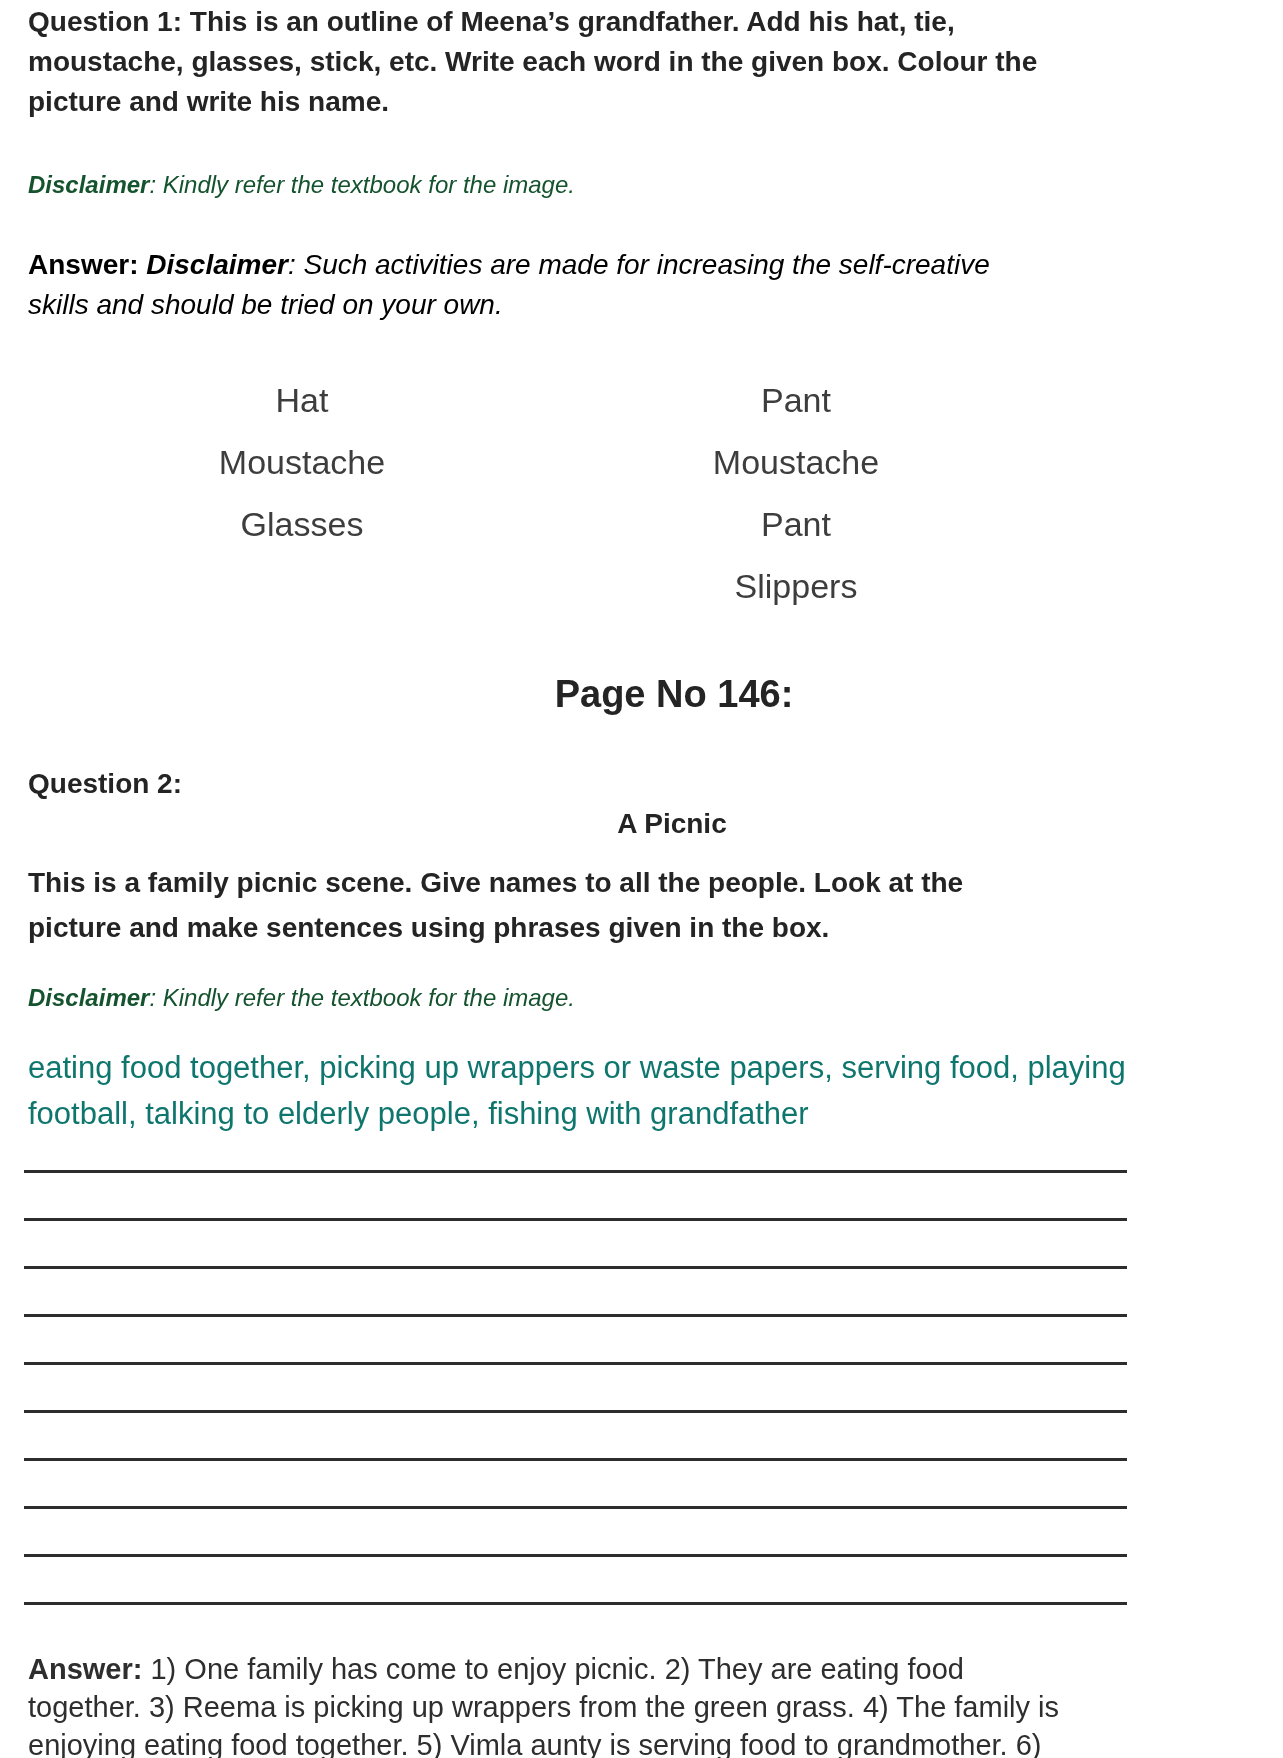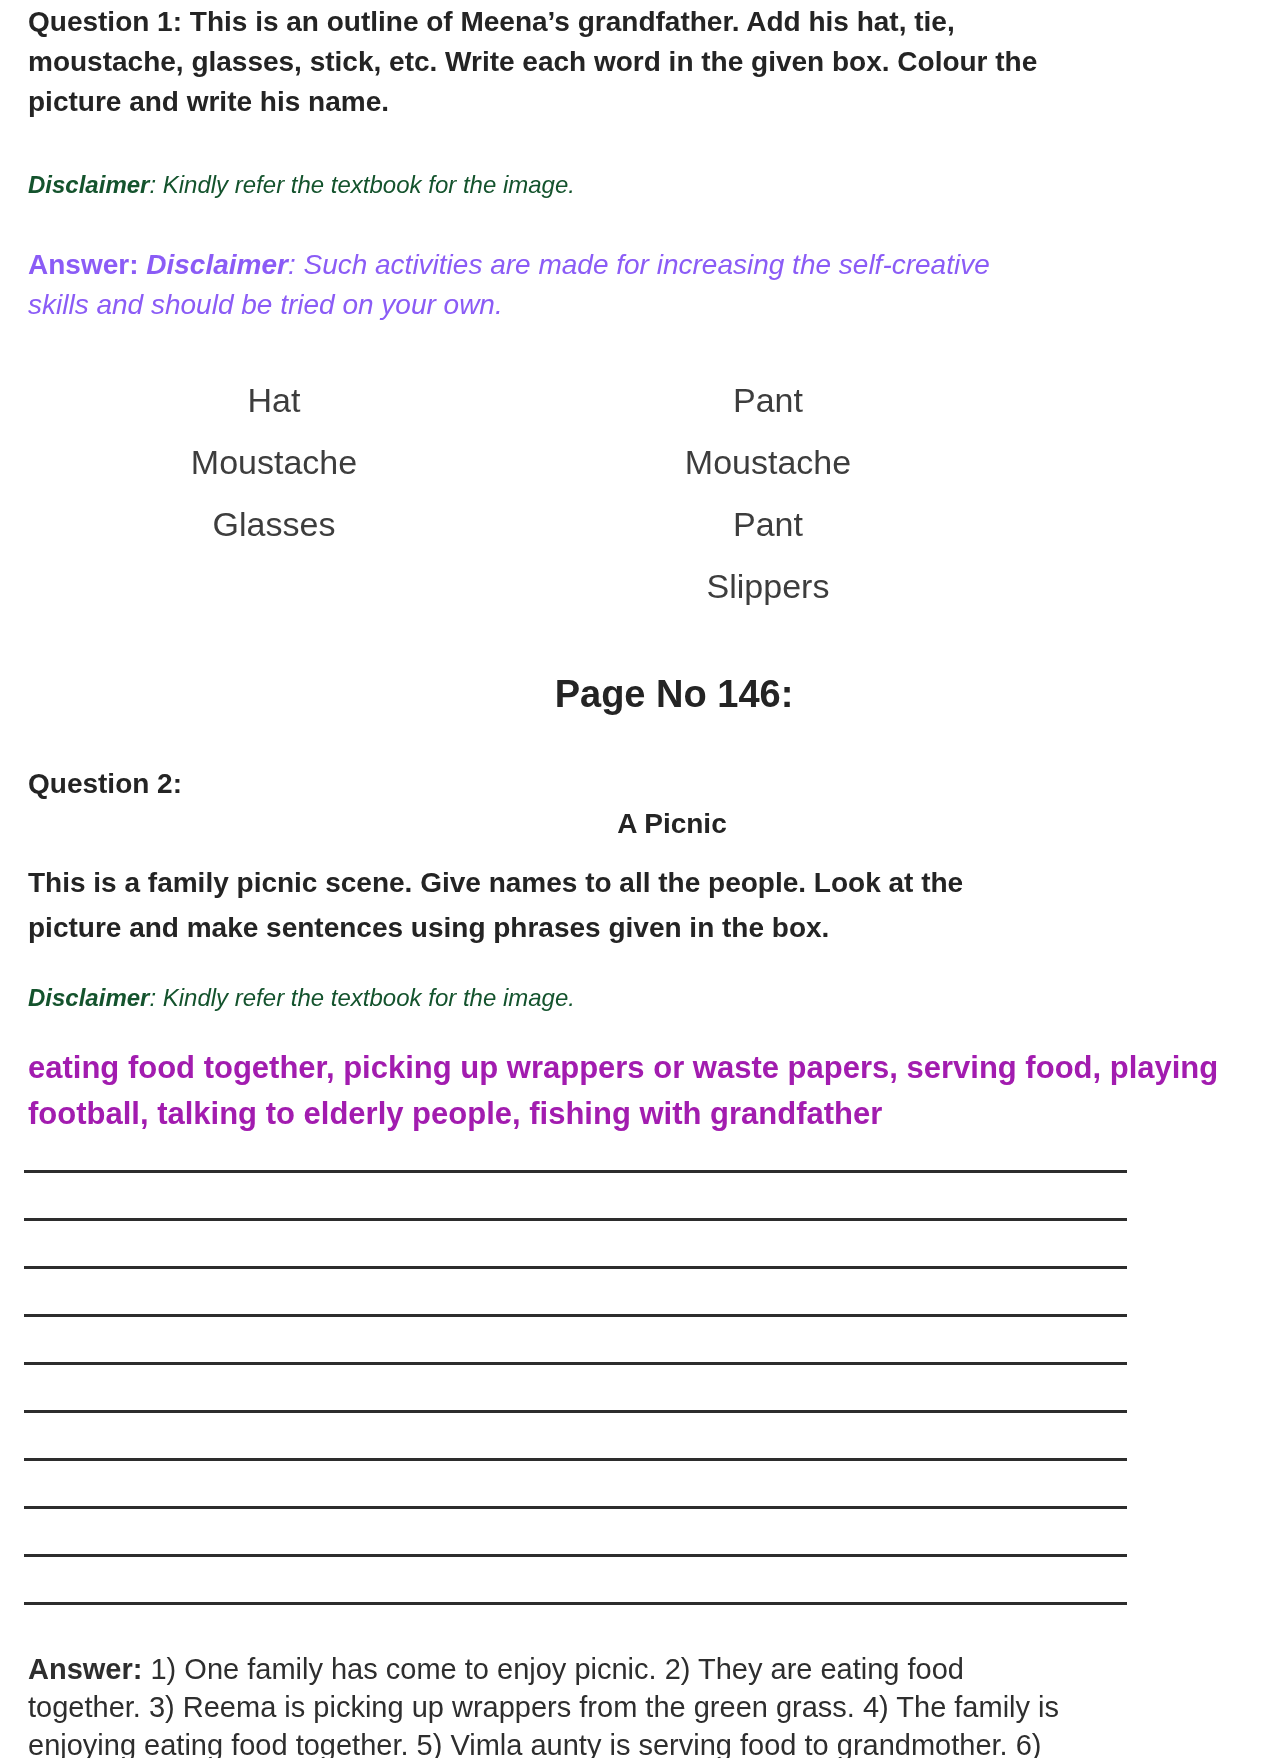--- a/index.html
+++ b/index.html
@@ -37,7 +37,7 @@
   .ans1 {
     font-size: 28px;
     line-height: 40px;
-    color: #8b5cf6;
+    color: #000000;
     margin-top: 40px;
   }
 

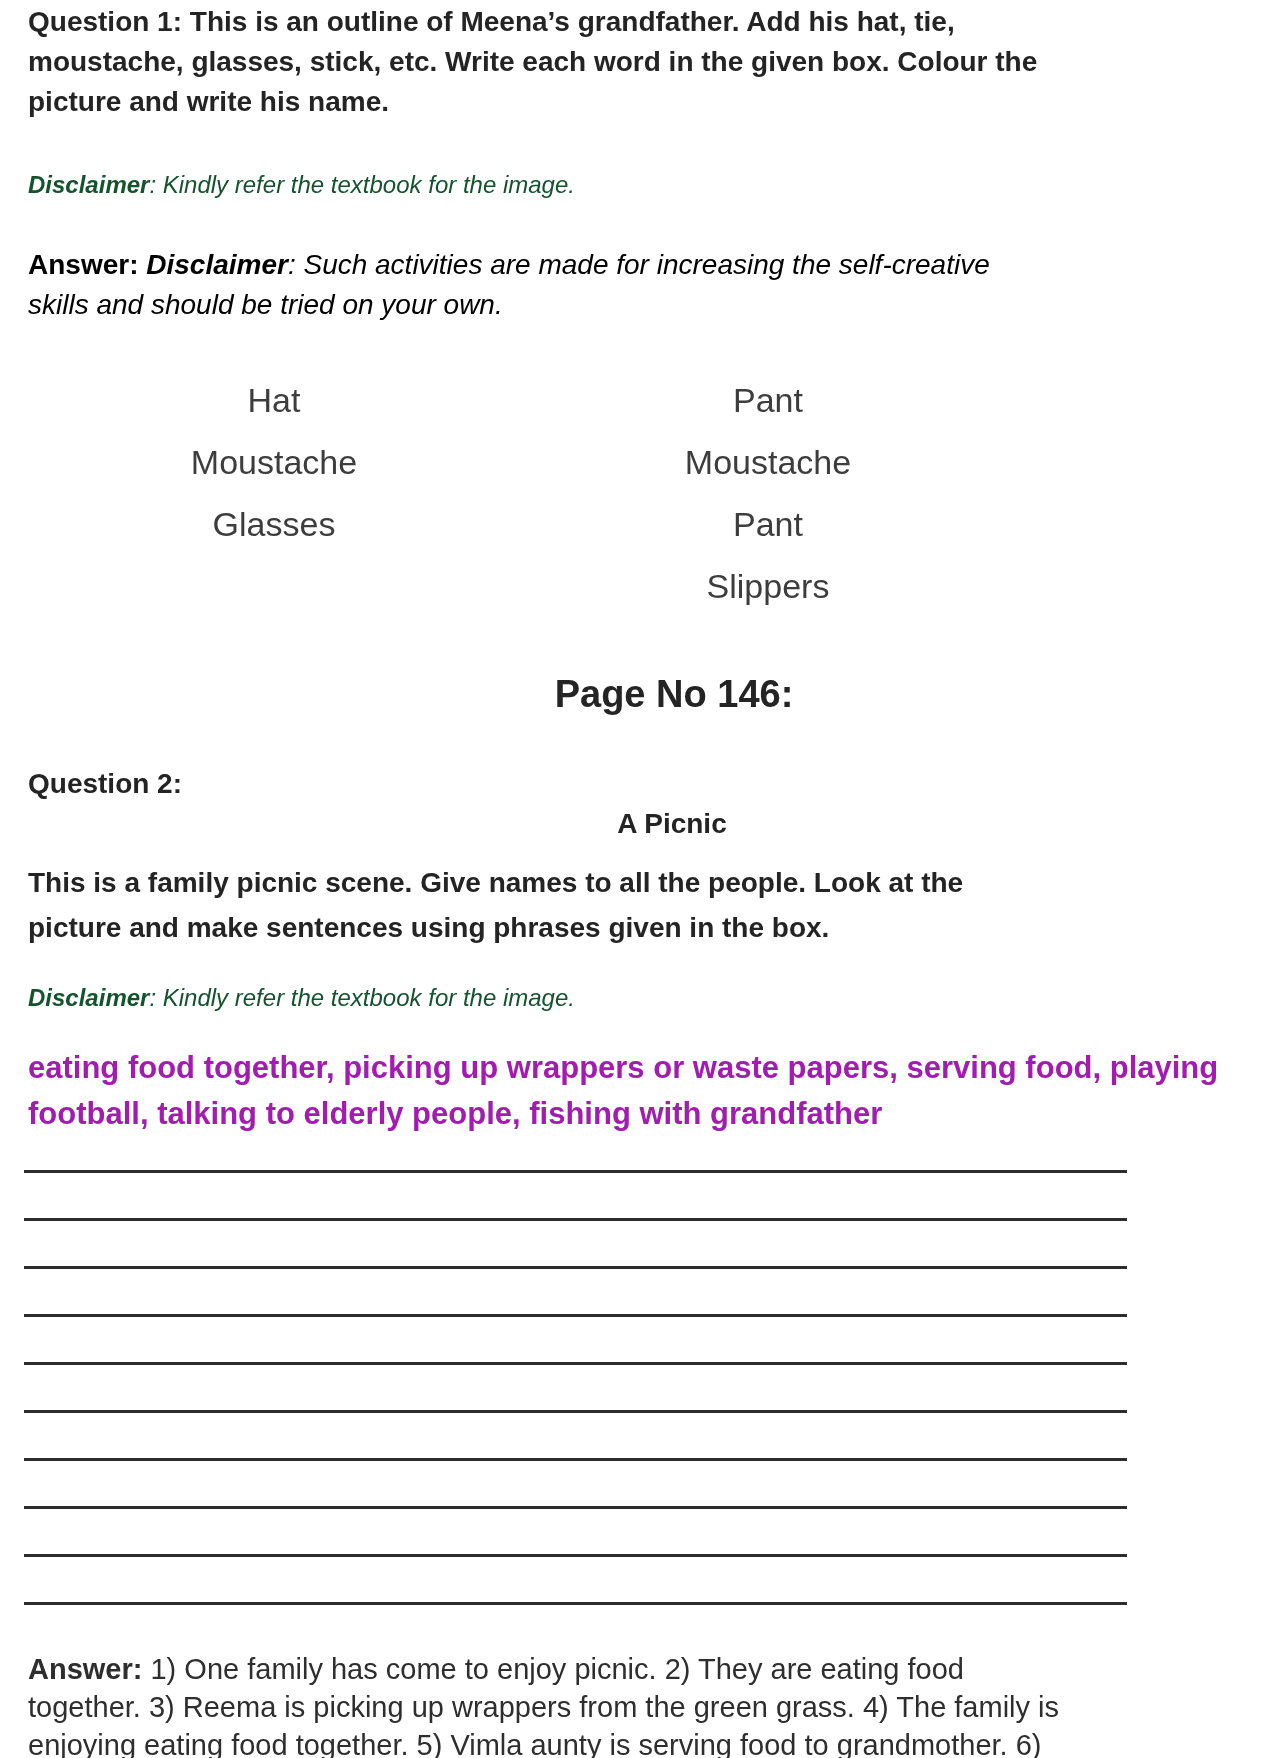--- a/index.html
+++ b/index.html
@@ -50,7 +50,7 @@
     color: #3d3d3d;
   }
   .wcol { text-align: center; }
-  .c1 { width: 500px; }
+  .c1 { width: 500px; margin-left: 28px; }
   .c2 { width: 488px; }
 
   

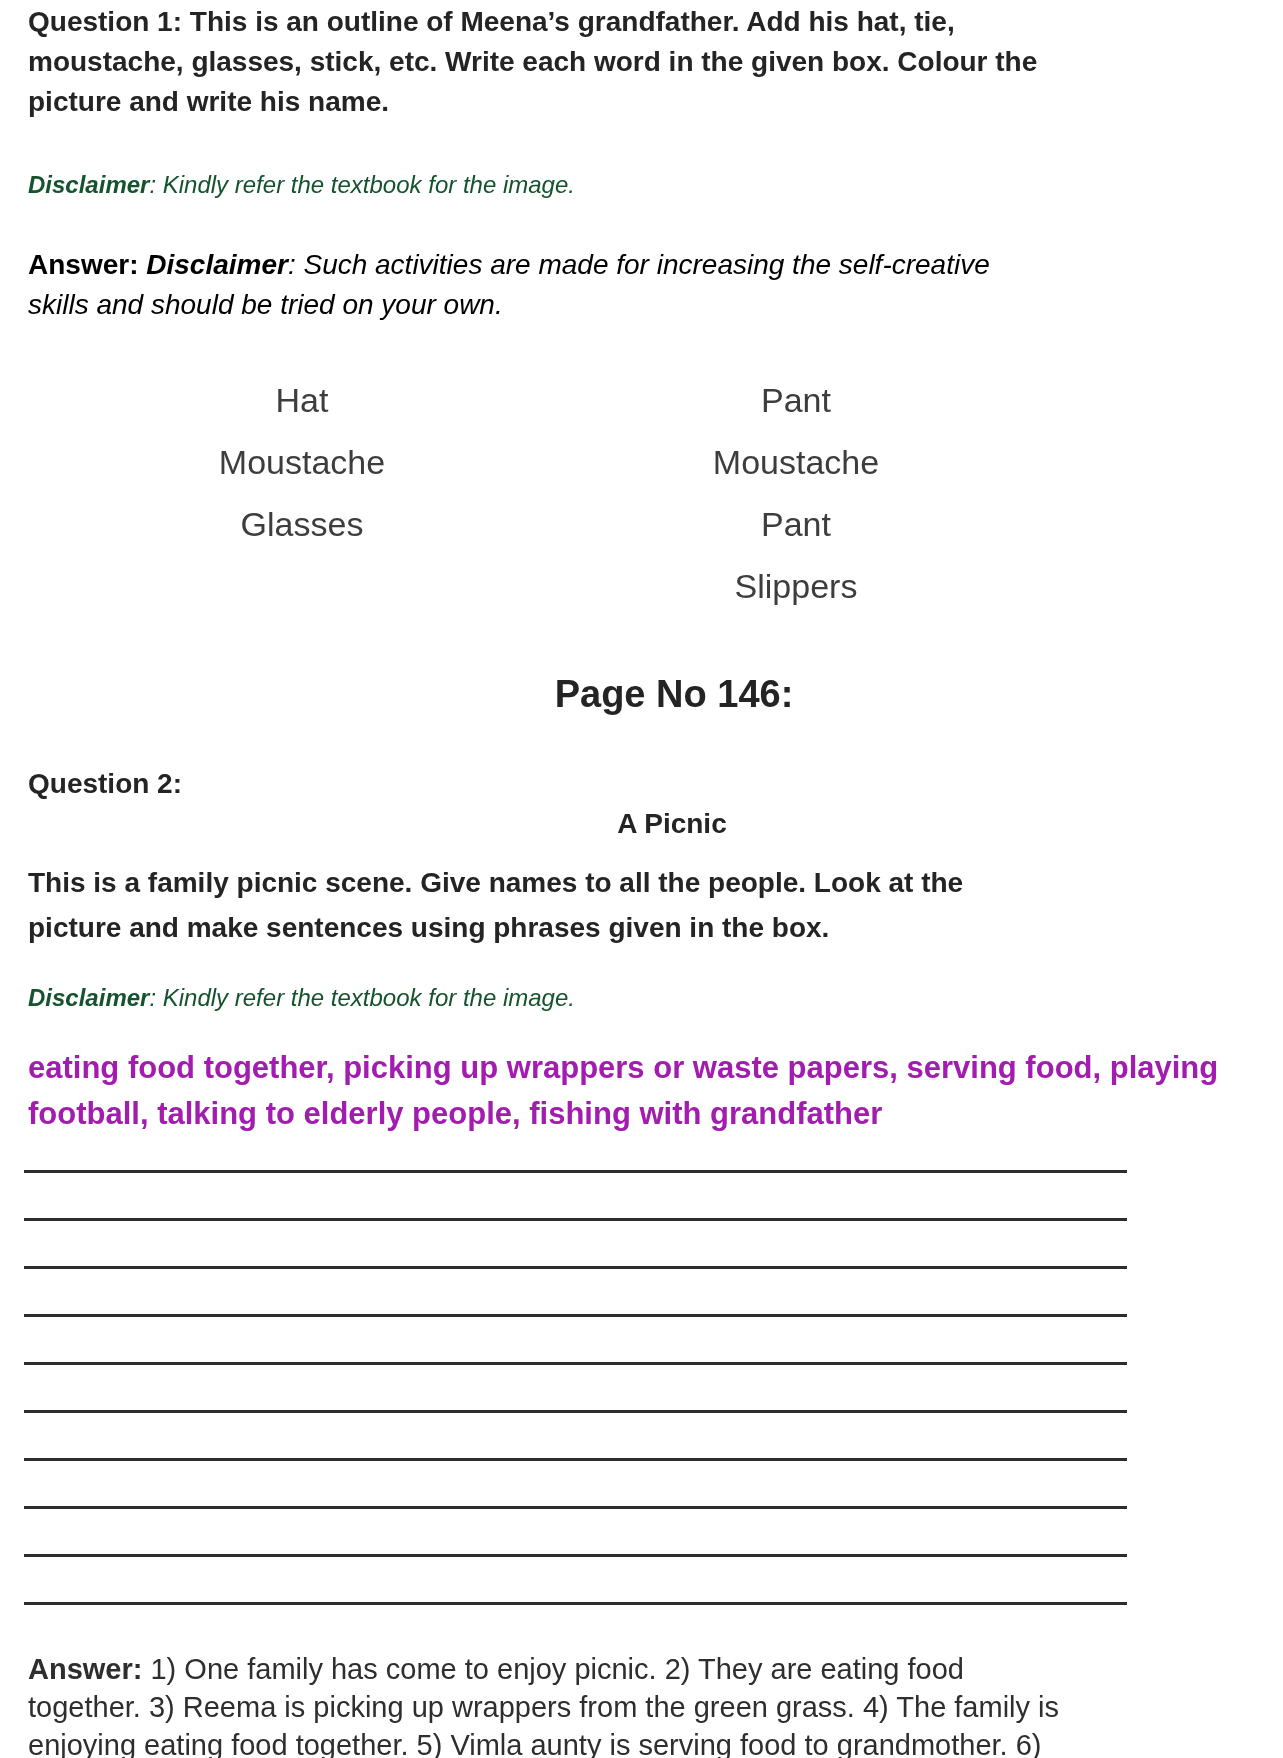--- a/index.html
+++ b/index.html
@@ -79,9 +79,8 @@
   .phrases {
     font-size: 31px;
     line-height: 46px;
-    color: #a21caf;
+    color: #0f766e;
     margin-top: 27px;
-    font-weight: bold;
   }
 
   

